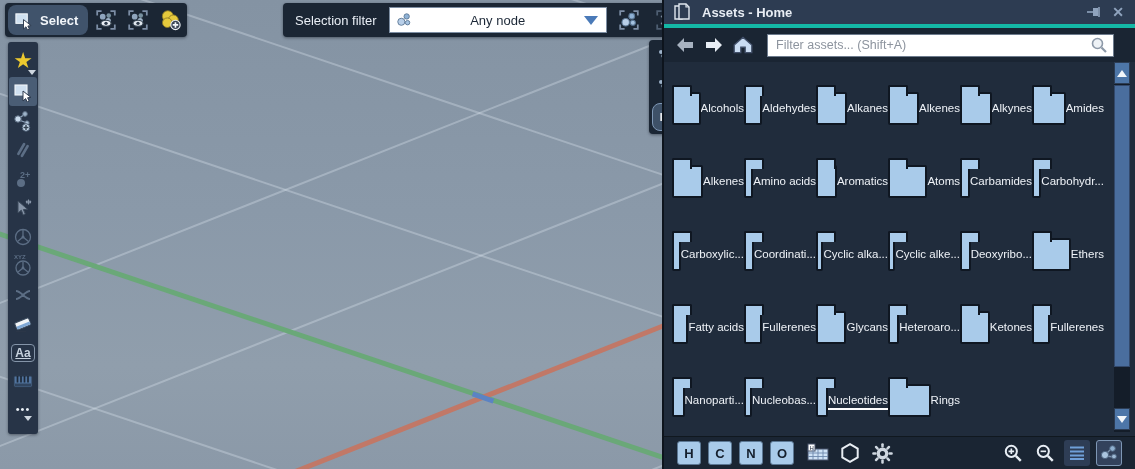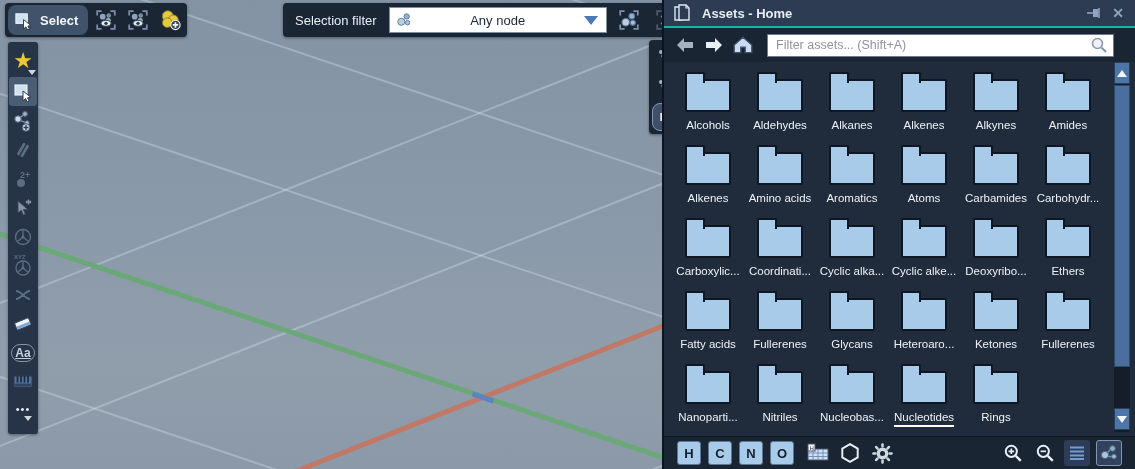--- a/index.html
+++ b/index.html
@@ -65,7 +65,7 @@
   #assets-panel { position:absolute; left:662px; top:0; width:473px; height:469px;
       background:#202c3c; border-left:2px solid #0d141d; }
   #panel-titlebar { position:absolute; left:0; top:0; width:100%; height:28px; background:#2d3c52;
-      border-bottom:2px solid #14b8a6; display:flex; align-items:center; padding:12px 8px; }
+      border-bottom:7px solid #14b8a6; display:flex; align-items:center; padding:12px 8px; }
   #panel-title { color:#e8edf4; font-size:13px; font-weight:bold; margin-left:10px; flex:1; }
   #panel-titlebar .ticon { width:18px; height:18px; display:flex; align-items:center; justify-content:center;
       color:#8fa3bd; cursor:pointer; }

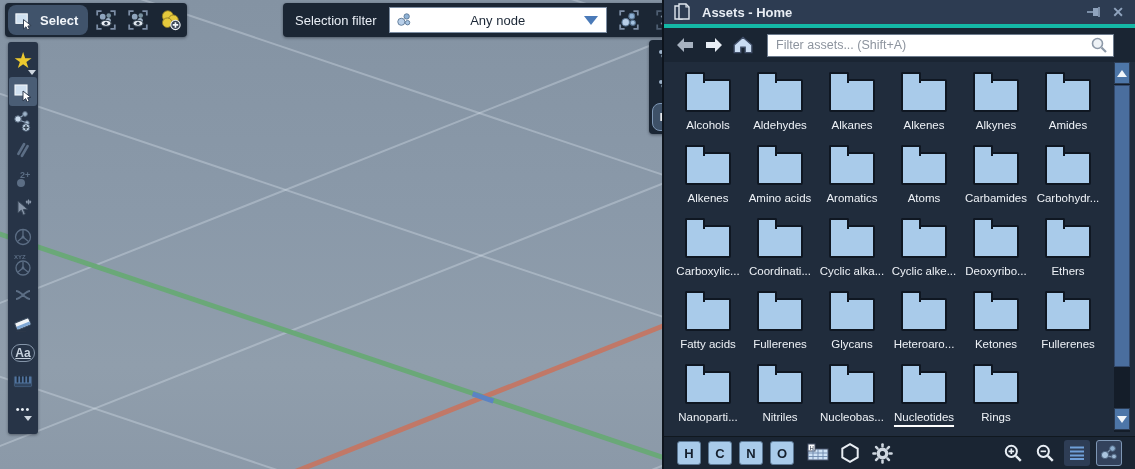--- a/index.html
+++ b/index.html
@@ -82,7 +82,7 @@
 
   #assets-grid { position:absolute; left:8px; top:64px; width:436px; height:368px;
       display:grid; grid-template-columns:repeat(6,72px); grid-auto-rows:73px; }
-  .folder { display:flex; flex-direction:column; align-items:center; cursor:pointer; padding-top:8px; }
+  .folder { display:flex; flex-direction:row; align-items:center; cursor:pointer; padding-top:8px; }
   .folder-icon { width:46px; height:33px; background:#a9cbea; border:2px solid #0f1722;
       border-radius:2px; position:relative; margin-top:7px; }
   .folder-icon::before { content:""; position:absolute; top:-9px; left:-2px; width:16px; height:9px;

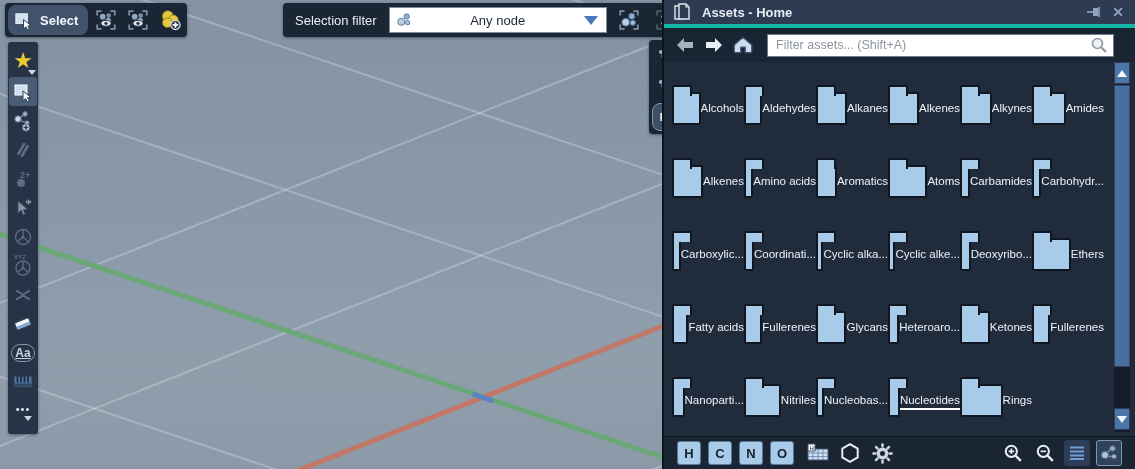--- a/index.html
+++ b/index.html
@@ -54,7 +54,7 @@
   #star-tool { height:32px; font-size:22px; color:#ecc92f; line-height:1; }
   #star-tool .mini-caret { position:absolute; right:1px; bottom:2px; width:0; height:0;
       border-left:4px solid transparent; border-right:4px solid transparent; border-top:5px solid #cfd7e0; }
-  #label-tool span { display:inline-block; border:1px solid #8494a8; border-radius:9px;
+  #label-tool span { display:inline-block; border:1px solid #8494a8; border-radius:4px;
       color:#c7d2de; font-size:12px; font-weight:bold; padding:1px 3px;text-decoration:underline; }
   #more-tool { flex-direction:column; height:34px; }
   #more-tool .dots { color:#e8eef5; font-size:11px; letter-spacing:1px; line-height:8px; }

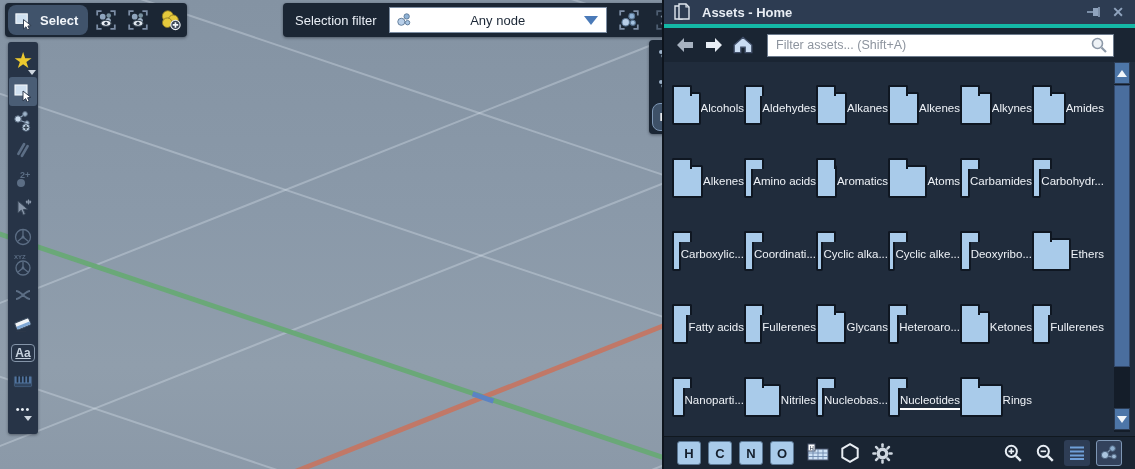--- a/index.html
+++ b/index.html
@@ -483,10 +483,6 @@
         <span class="folder-label">Nanoparti...</span>
       </div>
 
-      <div class="folder">
-        <div class="folder-icon" style="background: rgb(169, 203, 234);"></div>
-        <span class="folder-label">Nitriles</span>
-      </div>
 
       <div class="folder">
         <div class="folder-icon" style="background: rgb(169, 203, 234);"></div>

